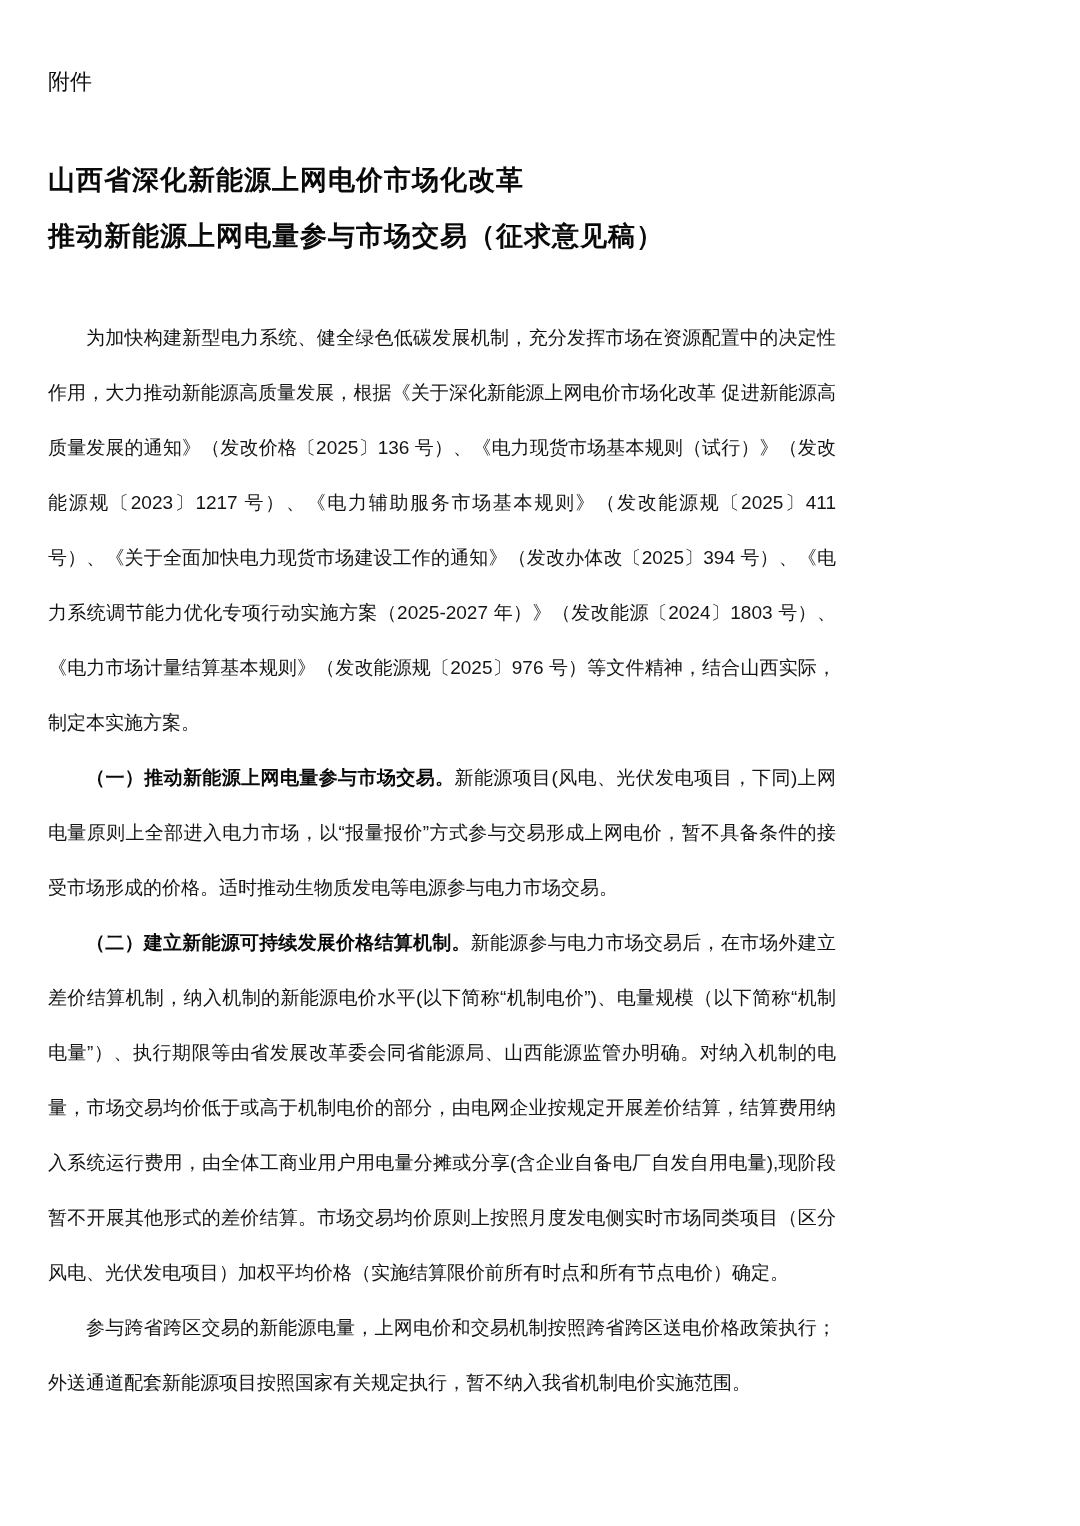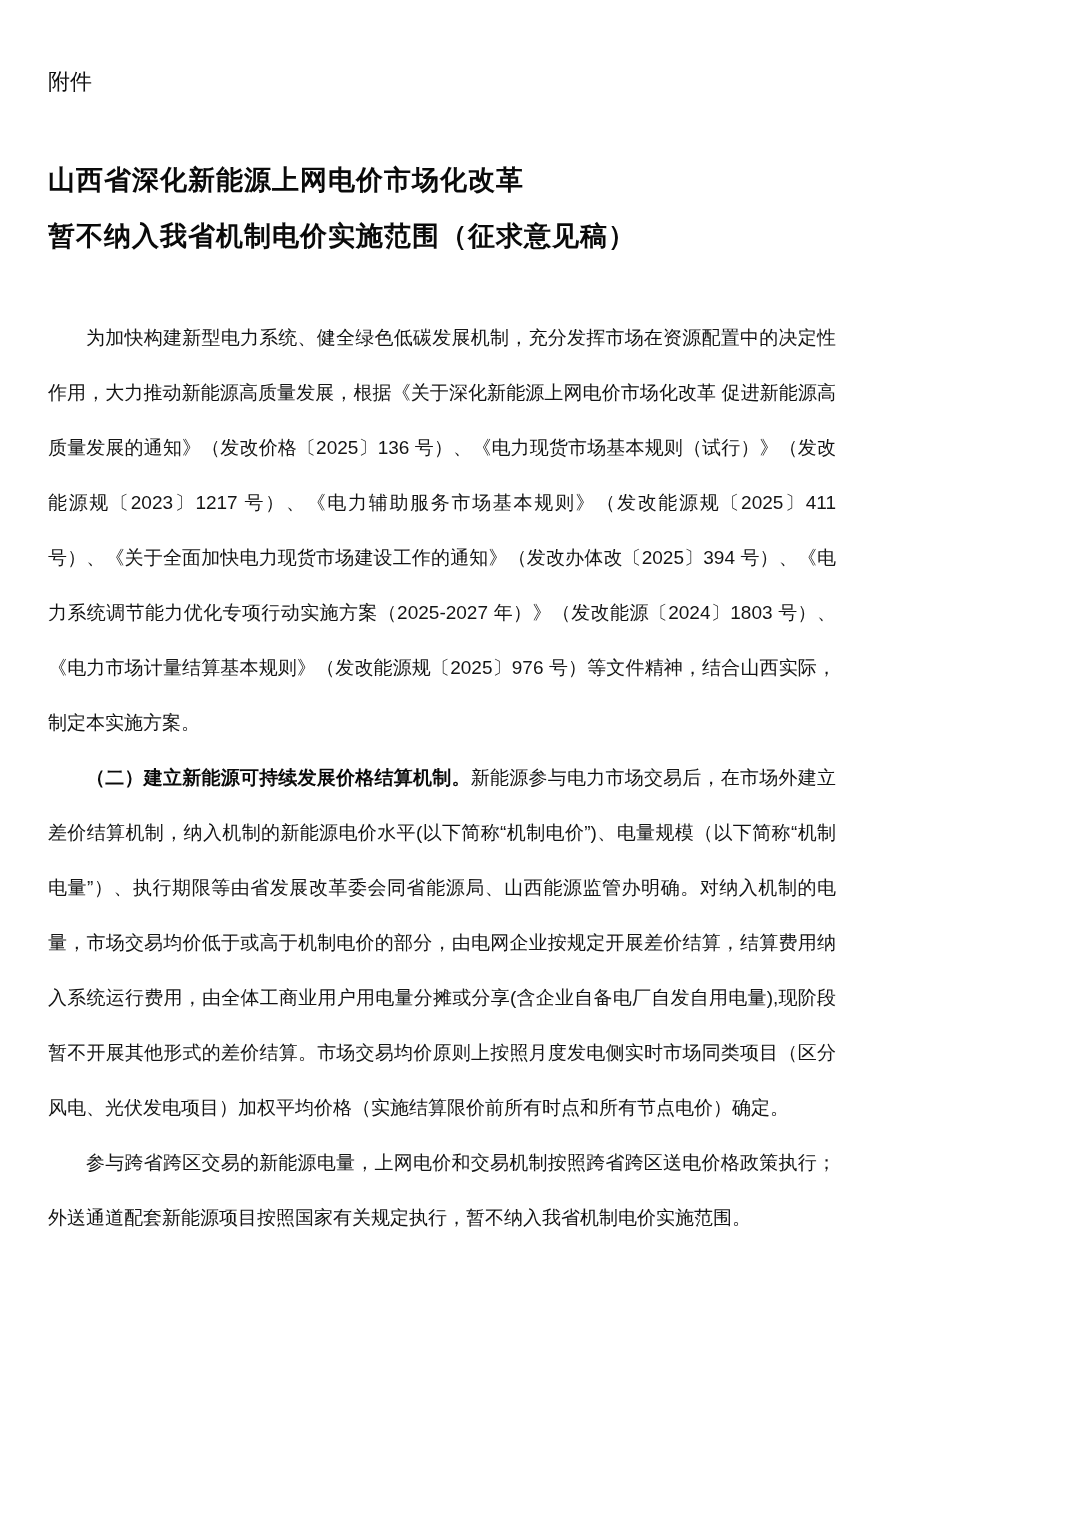--- a/index.html
+++ b/index.html
@@ -61,7 +61,7 @@
 
   <div class="doc-title">
     <div>山西省深化新能源上网电价市场化改革</div>
-    <div>暂不纳入我省机制电价实施范围（征求意见稿）</div>
+    <div>推动新能源上网电量参与市场交易（征求意见稿）</div>
   </div>
 
   <div class="content">

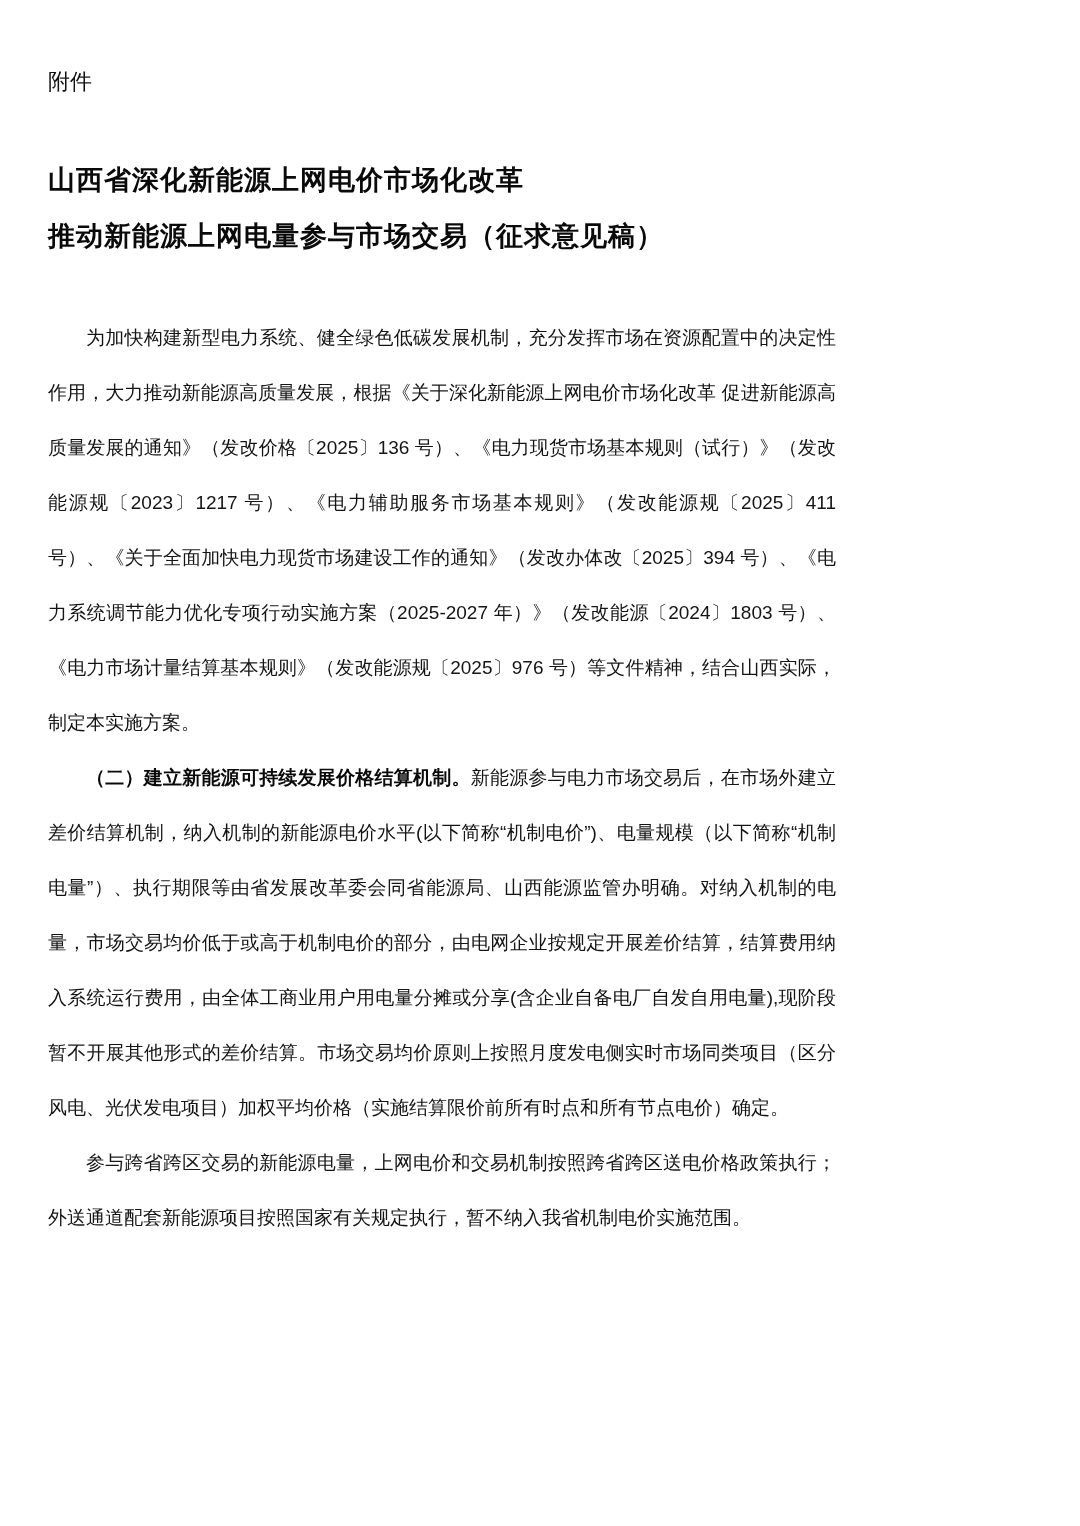--- a/index.html
+++ b/index.html
@@ -71,6 +71,9 @@
     </p>
 
 
+    <p>
+      <span class="lead-bold">（一）推动新能源上网电量参与市场交易。</span><span>新能源项目(风电、光伏发电项目，下同)上网电量原则上全部进入电力市场，以“报量报价”方式参与交易形成上网电价，暂不具备条件的接受市场形成的价格。适时推动生物质发电等电源参与电力市场交易。</span>
+    </p>
 
     <p>
       <span class="lead-bold">（二）建立新能源可持续发展价格结算机制。</span><span>新能源参与电力市场交易后，在市场外建立差价结算机制，纳入机制的新能源电价水平(以下简称“机制电价”)、电量规模（以下简称“机制电量”）、执行期限等由省发展改革委会同省能源局、山西能源监管办明确。对纳入机制的电量，市场交易均价低于或高于机制电价的部分，由电网企业按规定开展差价结算，结算费用纳入系统运行费用，由全体工商业用户用电量分摊或分享(含企业自备电厂自发自用电量),现阶段暂不开展其他形式的差价结算。市场交易均价原则上按照月度发电侧实时市场同类项目（区分风电、光伏发电项目）加权平均价格（实施结算限价前所有时点和所有节点电价）确定。</span>

